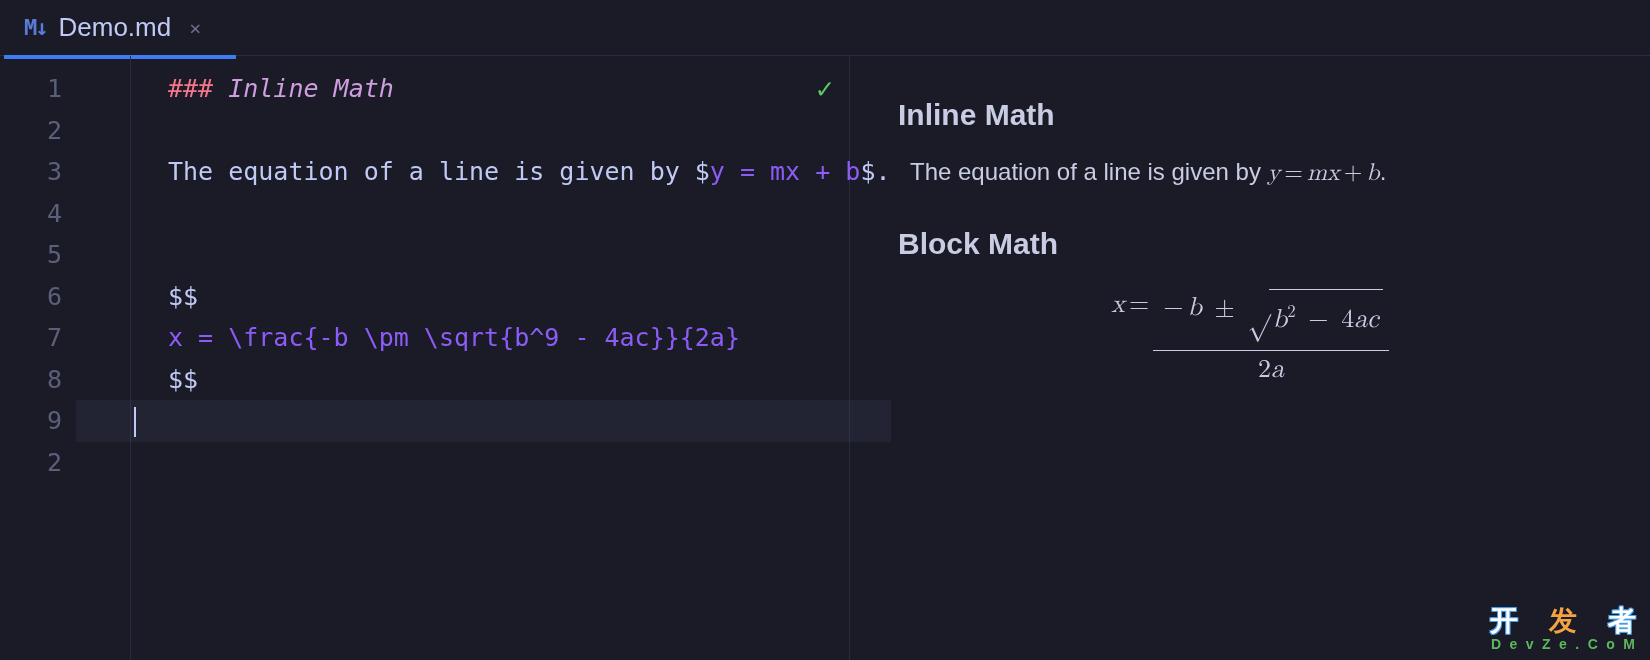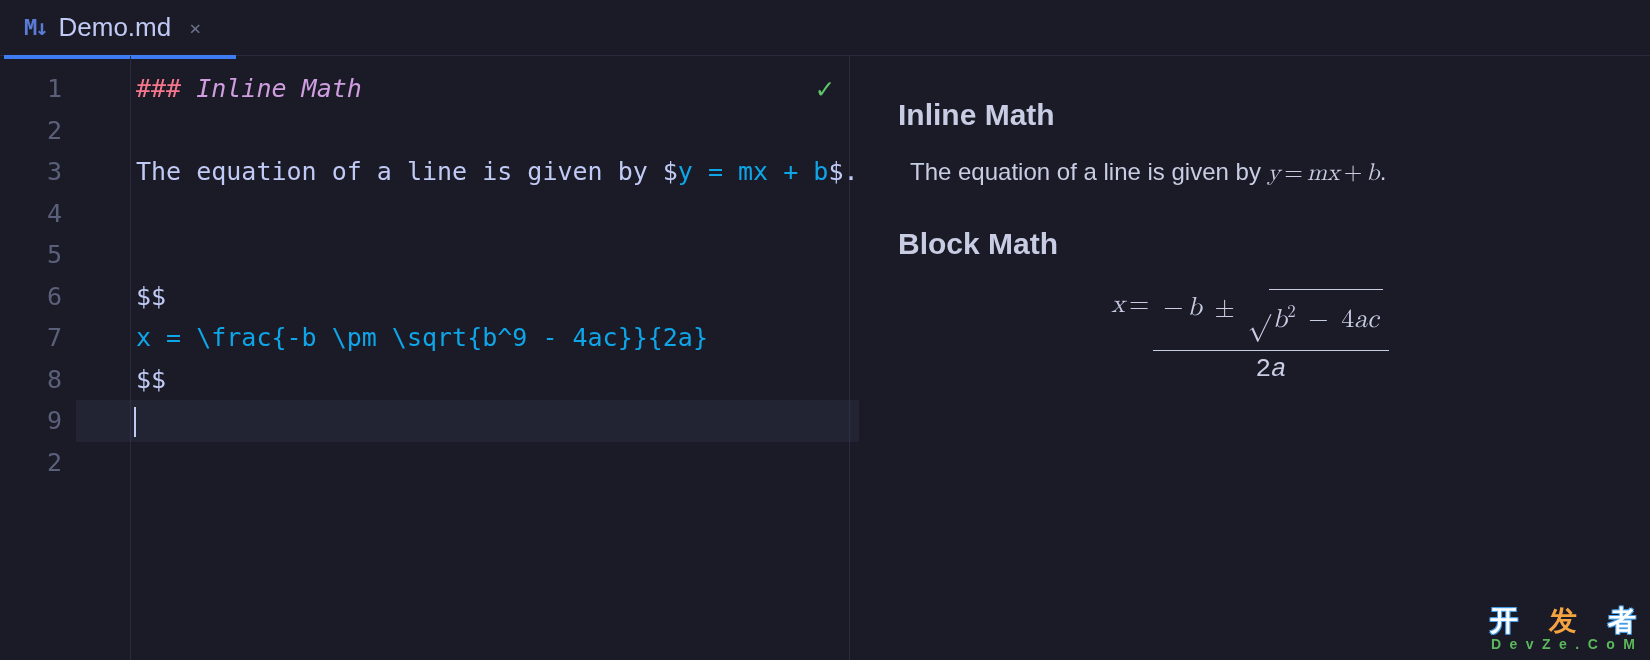--- a/index.html
+++ b/index.html
@@ -87,6 +87,7 @@
   line-height: 41.5px;
   white-space: pre;
   color: #c0caf5;
+  margin-left: 32px;
 }
 .editor-line.current {
   background: rgba(60, 65, 95, 0.25);

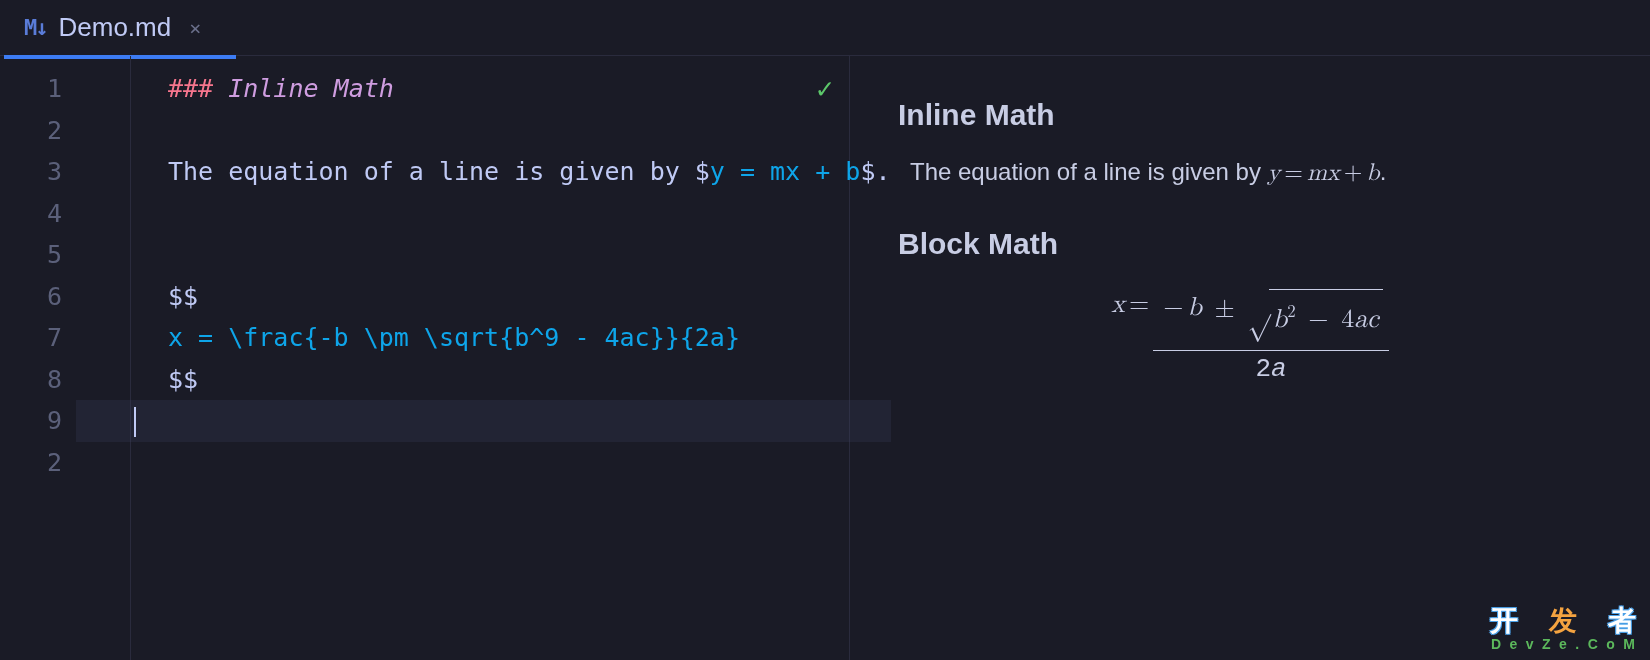--- a/index.html
+++ b/index.html
@@ -105,7 +105,7 @@
 }
 .tok-hash { color: #f7768e; }
 .tok-head { color: #cf9de0; font-style: italic; }
-.tok-math { color: #0ea5e9; }
+.tok-math { color: #8b5cf6; }
 .tok-delim { color: #c0caf5; }
 .check-icon {
   position: absolute;

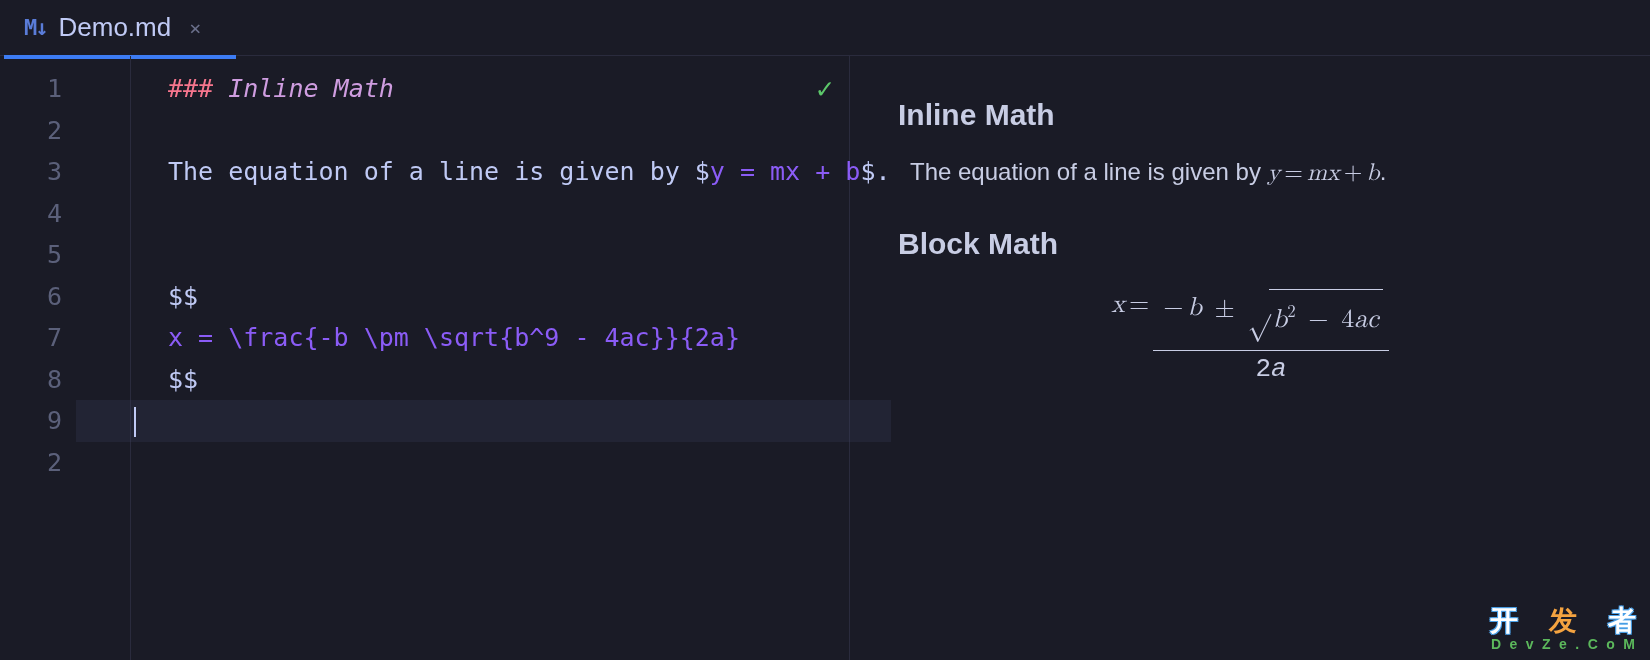--- a/index.html
+++ b/index.html
@@ -172,7 +172,7 @@
   border-bottom: 1.5px solid #c8cde4;
   padding-bottom: 3px;
 }
-.frac .den { padding-top: 3px; font-family: Liberation Mono, monospace; }
+.frac .den { padding-top: 3px; }
 .math-var { font-style: italic; }
 .math-op { font-style: normal; padding: 0 4px; }
 .sqrt-wrap {

